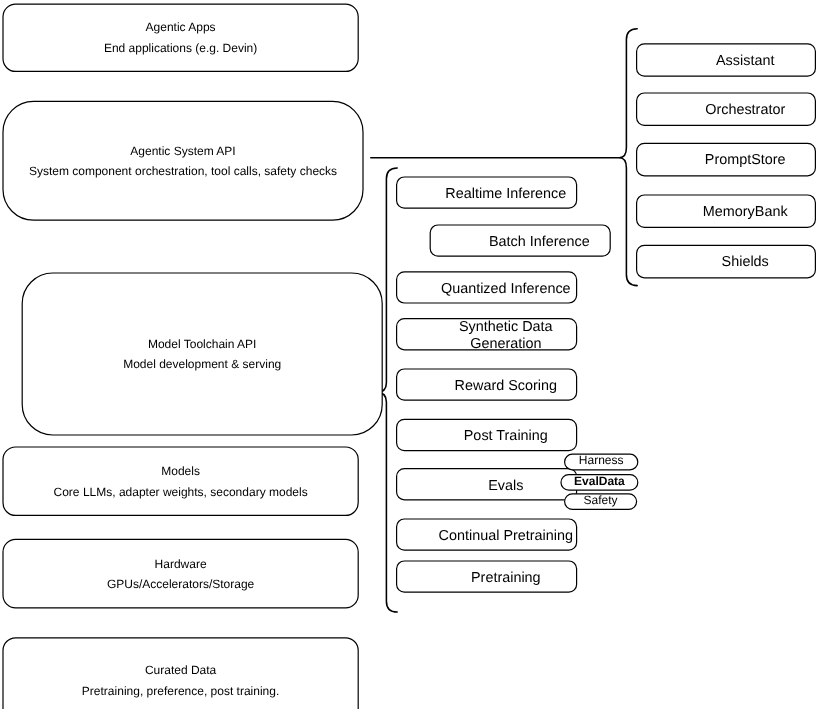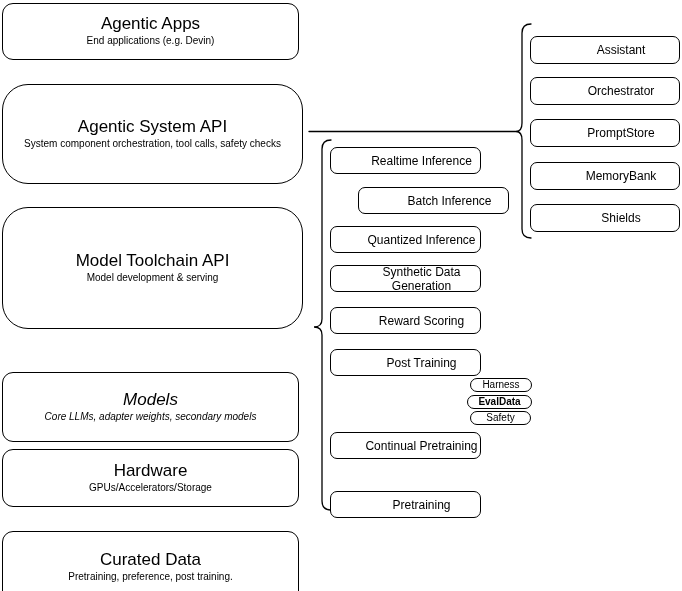--- a/index.html
+++ b/index.html
@@ -17,7 +17,7 @@
   
   .lbox{left:2px;width:297px;border-radius:11px;flex-direction:column;gap:3px;padding:2px 10px;}
   .lbox.big{width:301px;border-radius:26px;}
-  .lbox .title{font-size:17px;line-height:16px;}
+  .lbox .title{font-size:10px;line-height:16px;}
   .lbox .subtitle{font-size:10px;line-height:12px;}
   #lb0{top:3px;height:57px;}
   #lb1{top:84px;height:100px;}

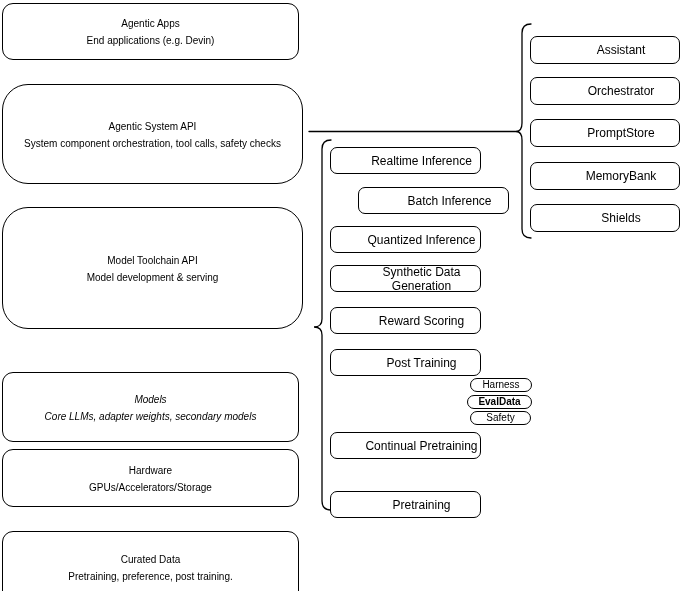--- a/index.html
+++ b/index.html
@@ -21,7 +21,7 @@
   .lbox .subtitle{font-size:10px;line-height:12px;}
   #lb0{top:3px;height:57px;}
   #lb1{top:84px;height:100px;}
-  #lb2{top:207px;height:122px;}
+  #lb2{top:227px;height:136px;margin-left:16px;}
   #lb3{top:372px;height:70px;font-style:italic;}
   #lb4{top:449px;height:58px;}
   #lb5{top:531px;height:72px;}

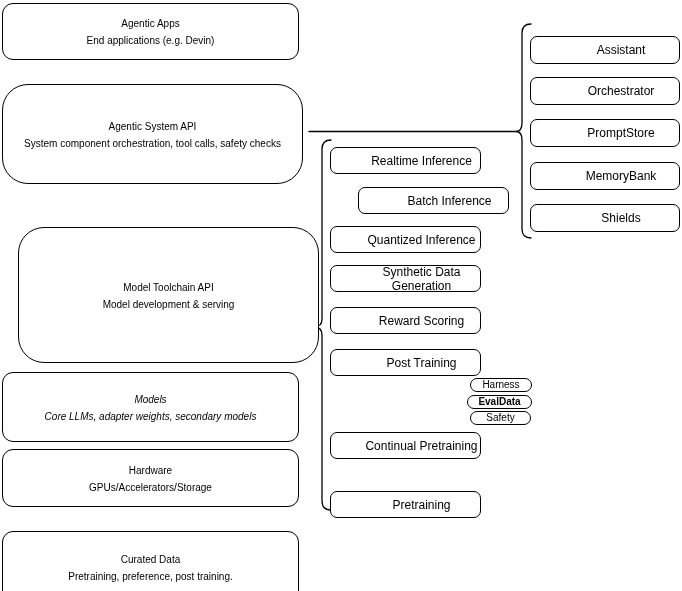--- a/index.html
+++ b/index.html
@@ -22,7 +22,7 @@
   #lb0{top:3px;height:57px;}
   #lb1{top:84px;height:100px;}
   #lb2{top:227px;height:136px;margin-left:16px;}
-  #lb3{top:372px;height:70px;font-style:italic;}
+  #lb3{top:372px;height:58px;}
   #lb4{top:449px;height:58px;}
   #lb5{top:531px;height:72px;}
   

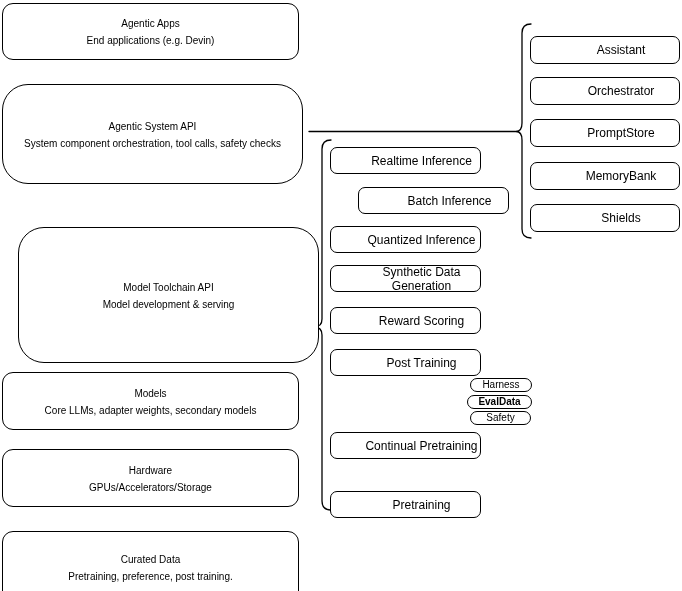--- a/index.html
+++ b/index.html
@@ -80,6 +80,7 @@
   <div class="node mbox" id="mb3">Synthetic Data Generation</div>
   <div class="node mbox" id="mb4">Reward Scoring</div>
   <div class="node mbox" id="mb5">Post Training</div>
+  <div class="node mbox" id="mb6">Evals</div>
   <div class="node mbox" id="mb7">Continual Pretraining</div>
   <div class="node mbox" id="mb8">Pretraining</div>
 

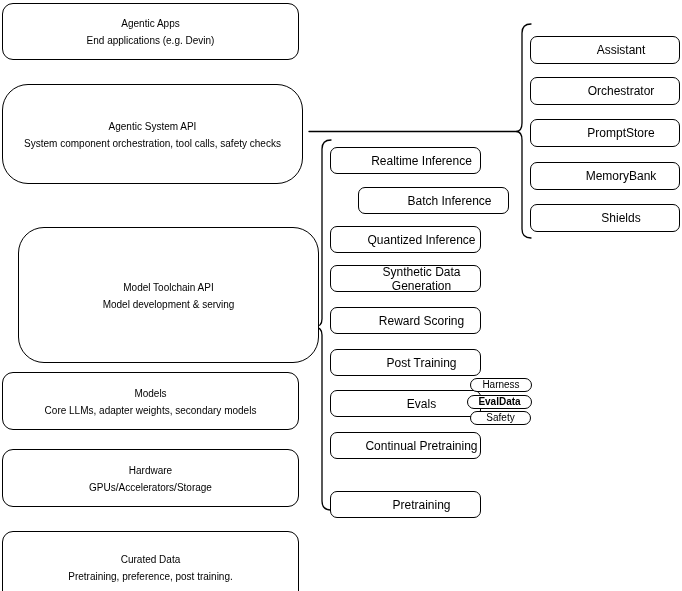--- a/index.html
+++ b/index.html
@@ -28,7 +28,7 @@
   
   .mbox{left:330px;width:151px;height:27px;border-radius:7px;font-size:12px;}
   #mb0{top:147px;} #mb1{top:187px;margin-left:28px;} #mb2{top:226px;} #mb3{top:265px;} #mb4{top:307px;}
-  #mb5{top:349px;} #mb6{top:390px;} #mb7{top:432px;} #mb8{top:491px;}
+  #mb5{top:349px;} #mb6{top:390px;} #mb7{top:432px;} #mb8{top:467px;}
   
   .rbox{left:530px;width:150px;height:28px;border-radius:7px;font-size:12px;}
   #rb0{top:36px;} #rb1{top:77px;} #rb2{top:119px;} #rb3{top:162px;} #rb4{top:204px;}

